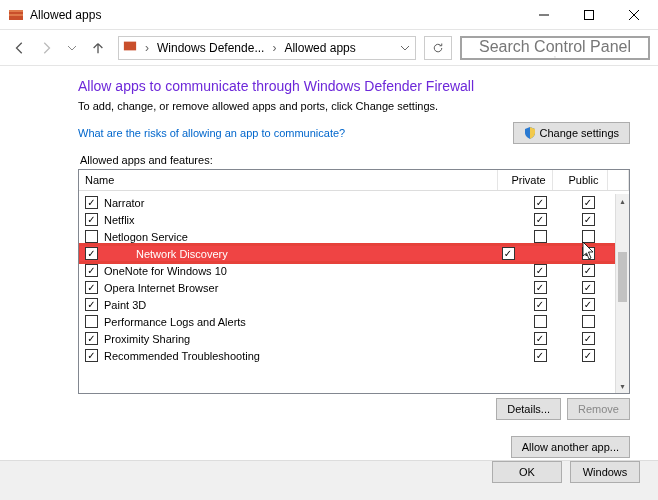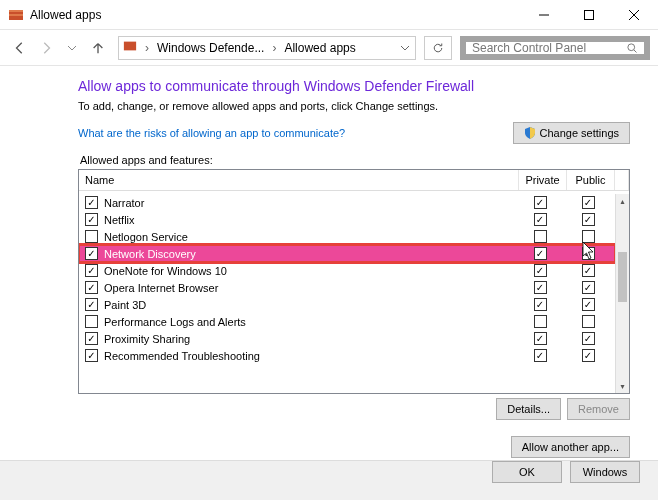--- a/index.html
+++ b/index.html
@@ -19,7 +19,7 @@
 .addrbar { flex: 1; height: 24px; display: flex; align-items: center; border: 1px solid #ccc; padding: 0 4px; margin: 0 6px; font-size: 12px; gap:4px; }
 .chev { width:12px; display:flex; align-items:center; justify-content:center; color:#666;}
 .refreshbox { width: 28px; height: 24px; border: 1px solid #ccc; display: flex; align-items: center; justify-content: center; }
-.searchbox { width: 190px; height: 24px; border: 6px solid #a3a3a3; display: flex; align-items: center; padding: 0 6px; margin-left: 6px; font-size: 12px; color: #777; }
+.searchbox { width: 190px; height: 24px; border: 2px solid #a3a3a3; display: flex; align-items: center; padding: 0 6px; margin-left: 6px; font-size: 16px; color: #777; flex-direction: column; }
 .searchbox span { flex: 1; }
 
 

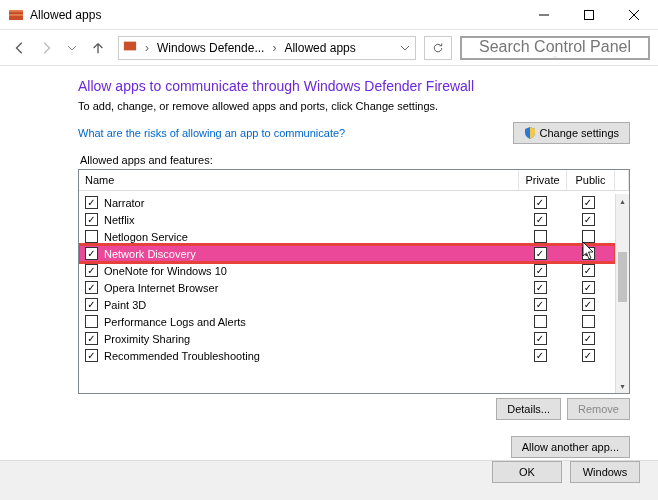--- a/index.html
+++ b/index.html
@@ -32,7 +32,7 @@
 .btn.disabled { color: #888; }
 .listlabel { font-size: 11px; margin-bottom: 3px; padding-left:2px;}
 .listbox { border: 1px solid #828790; height: 225px; position: relative; background:#fff; }
-.listhead { display: flex; font-size: 11px; border-bottom: 1px solid #ddd; background:#fff; }
+.listhead { display: flex; font-size: 11px; border-bottom: 1px solid #ddd; background:#fff;gap:7px; }
 .listhead .col { padding: 4px 6px; border-right: 1px solid #e5e5e5; }
 .col-name { flex: 1; }
 .col-cb { width: 48px; text-align: center; }

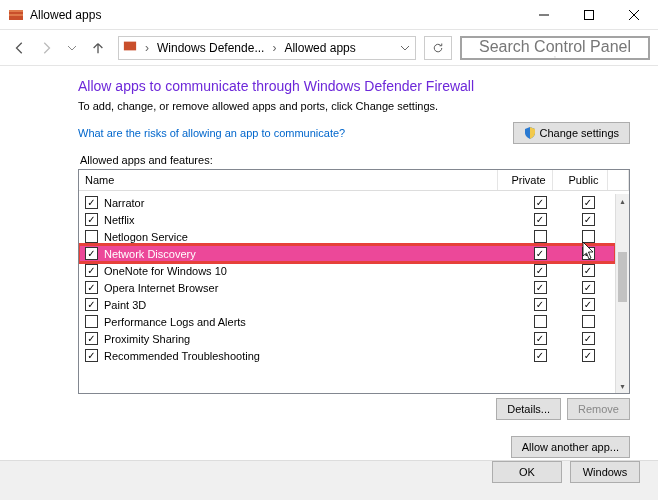--- a/index.html
+++ b/index.html
@@ -43,7 +43,7 @@
 .row .cbx.checked::after { content:"✓"; font-size:10px; }
 .row .rtxt { flex: 1; white-space:nowrap; overflow:hidden; }
 .row .cc { width:48px; display:flex; justify-content:center; }
-.row.selected { background:#ec4899; color:#fff; outline:3px solid #e6413a; outline-offset:-1px; position:relative; z-index:2;}
+.row.selected { background:#ef4444; color:#fff; outline:3px solid #e6413a; outline-offset:-1px; position:relative; z-index:2;gap:32px;}
 .row.selected .cbx { background:#fff; color:#000;}
 .cursor { position:absolute; left:503px; top:48px; width:14px; height:18px; pointer-events:none; z-index:5;}
 .scrollbar { position:absolute; top:24px; right:0; bottom:0; width:14px; background:#f0f0f0; border-left:1px solid #ddd; }

